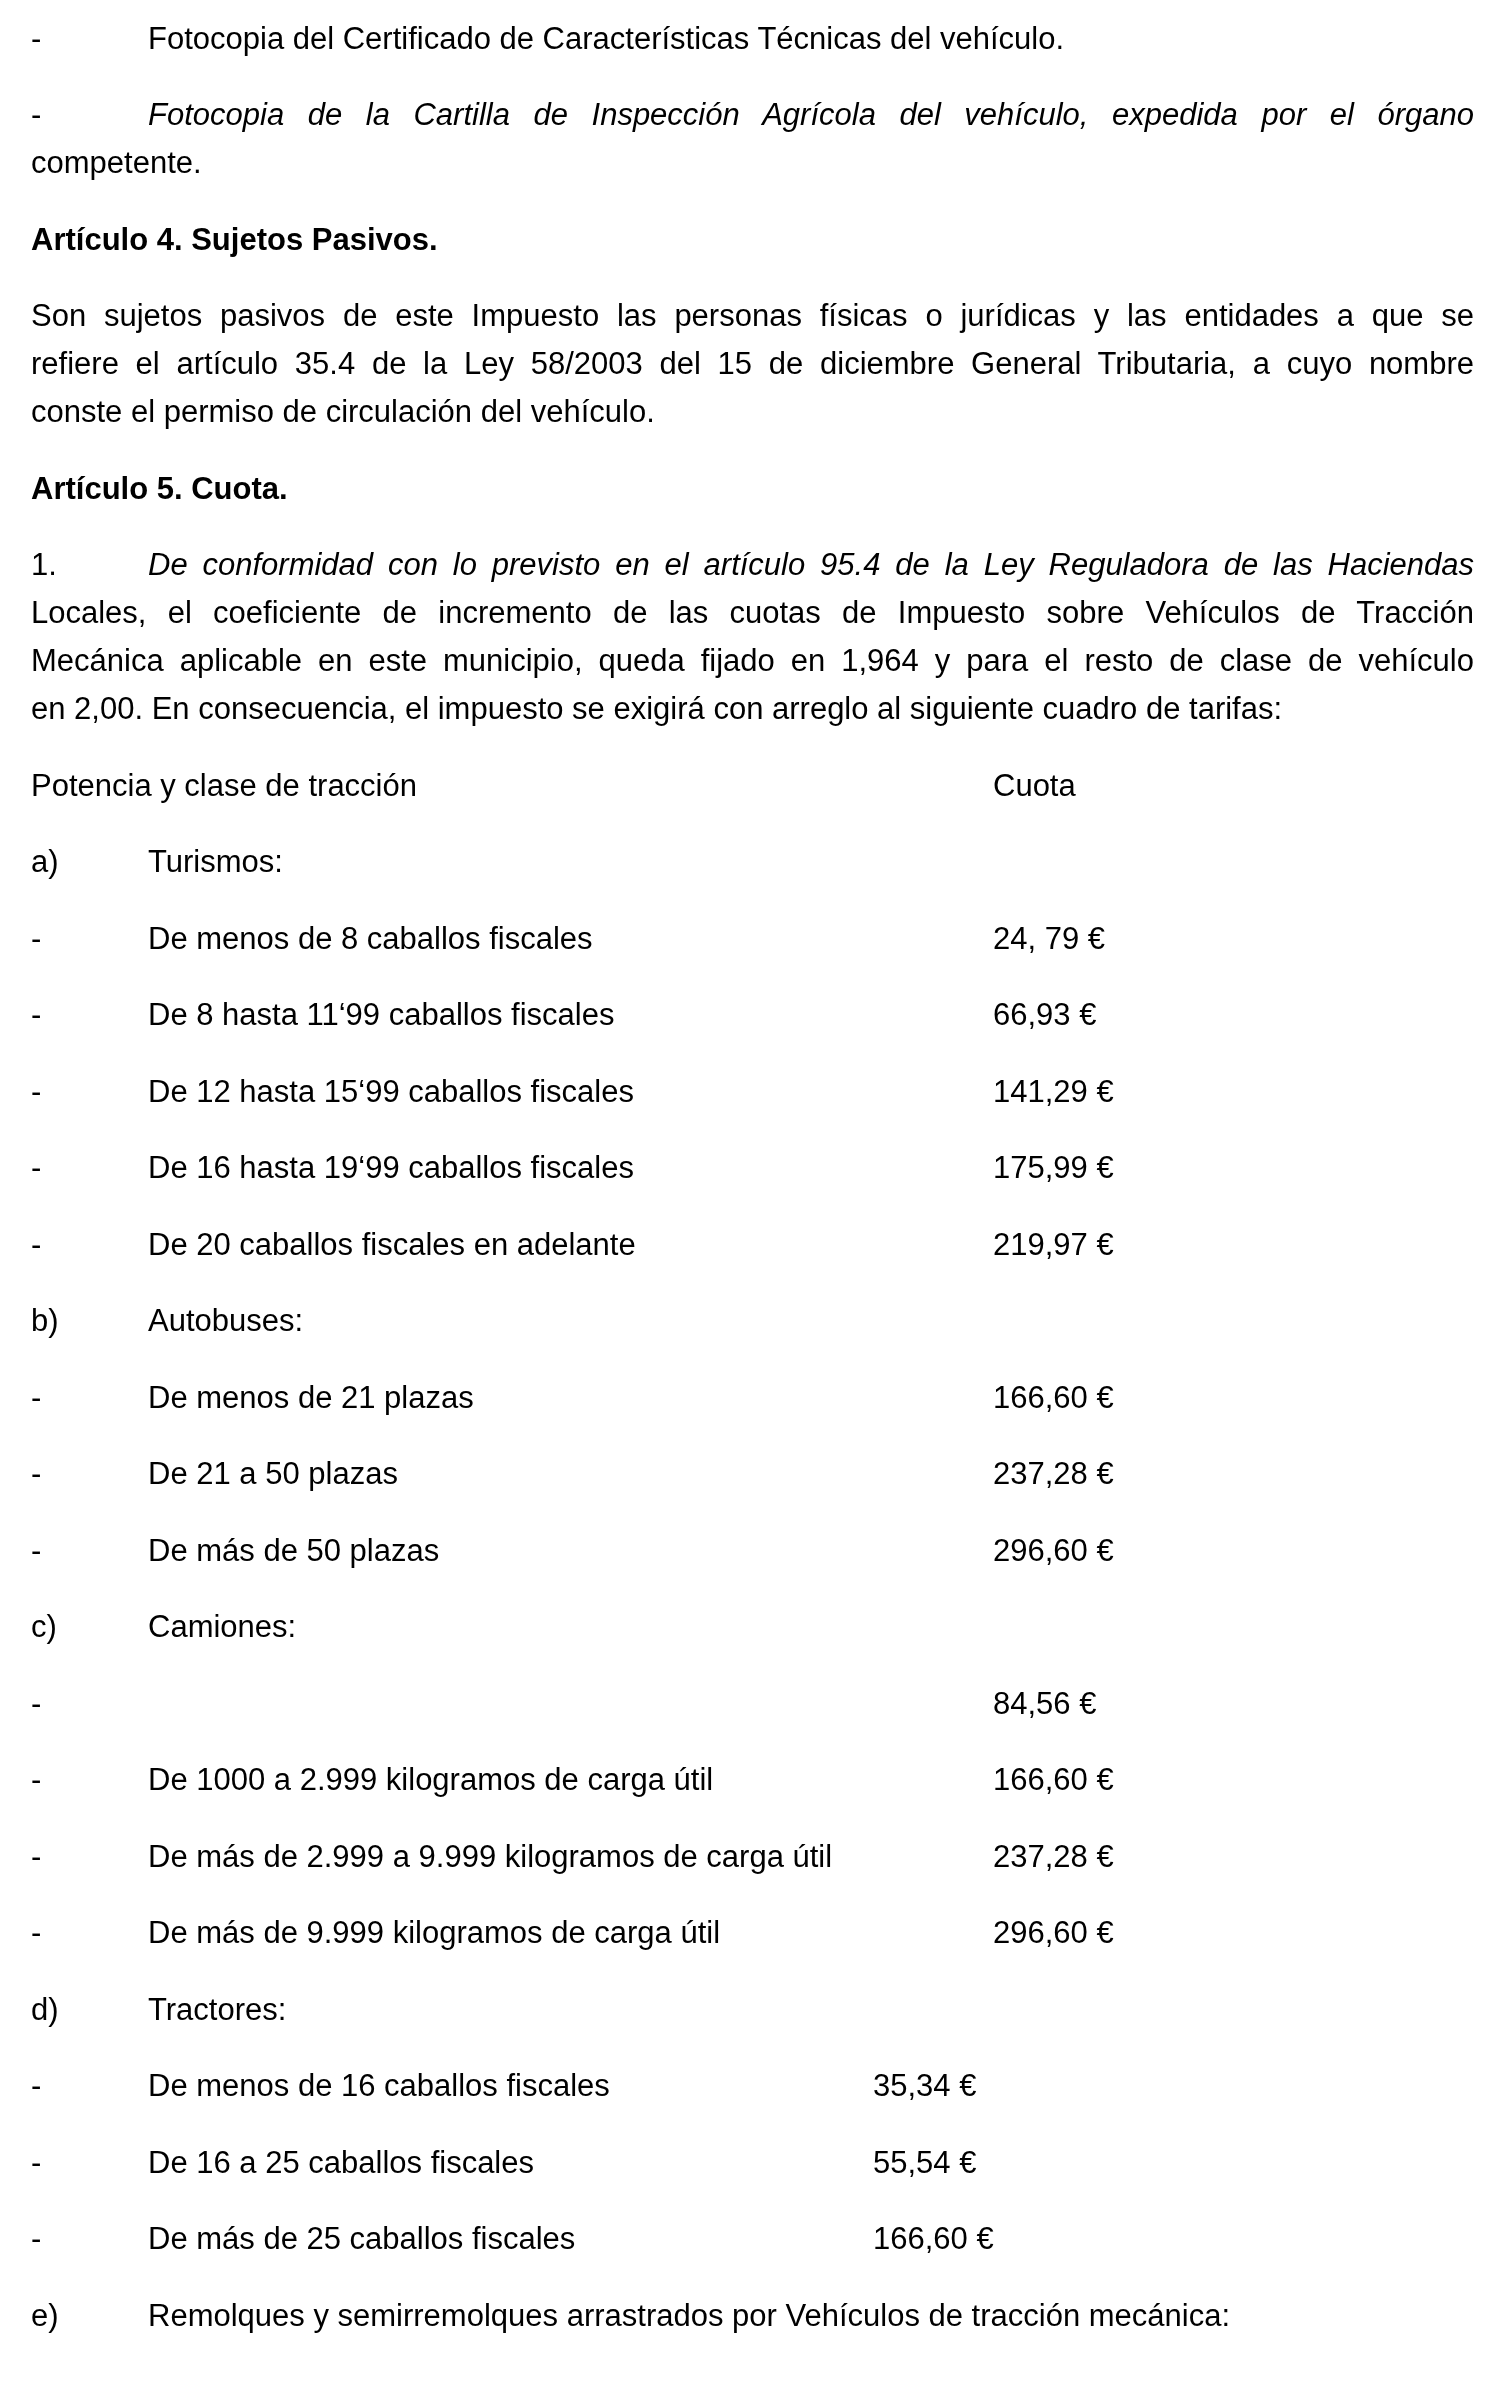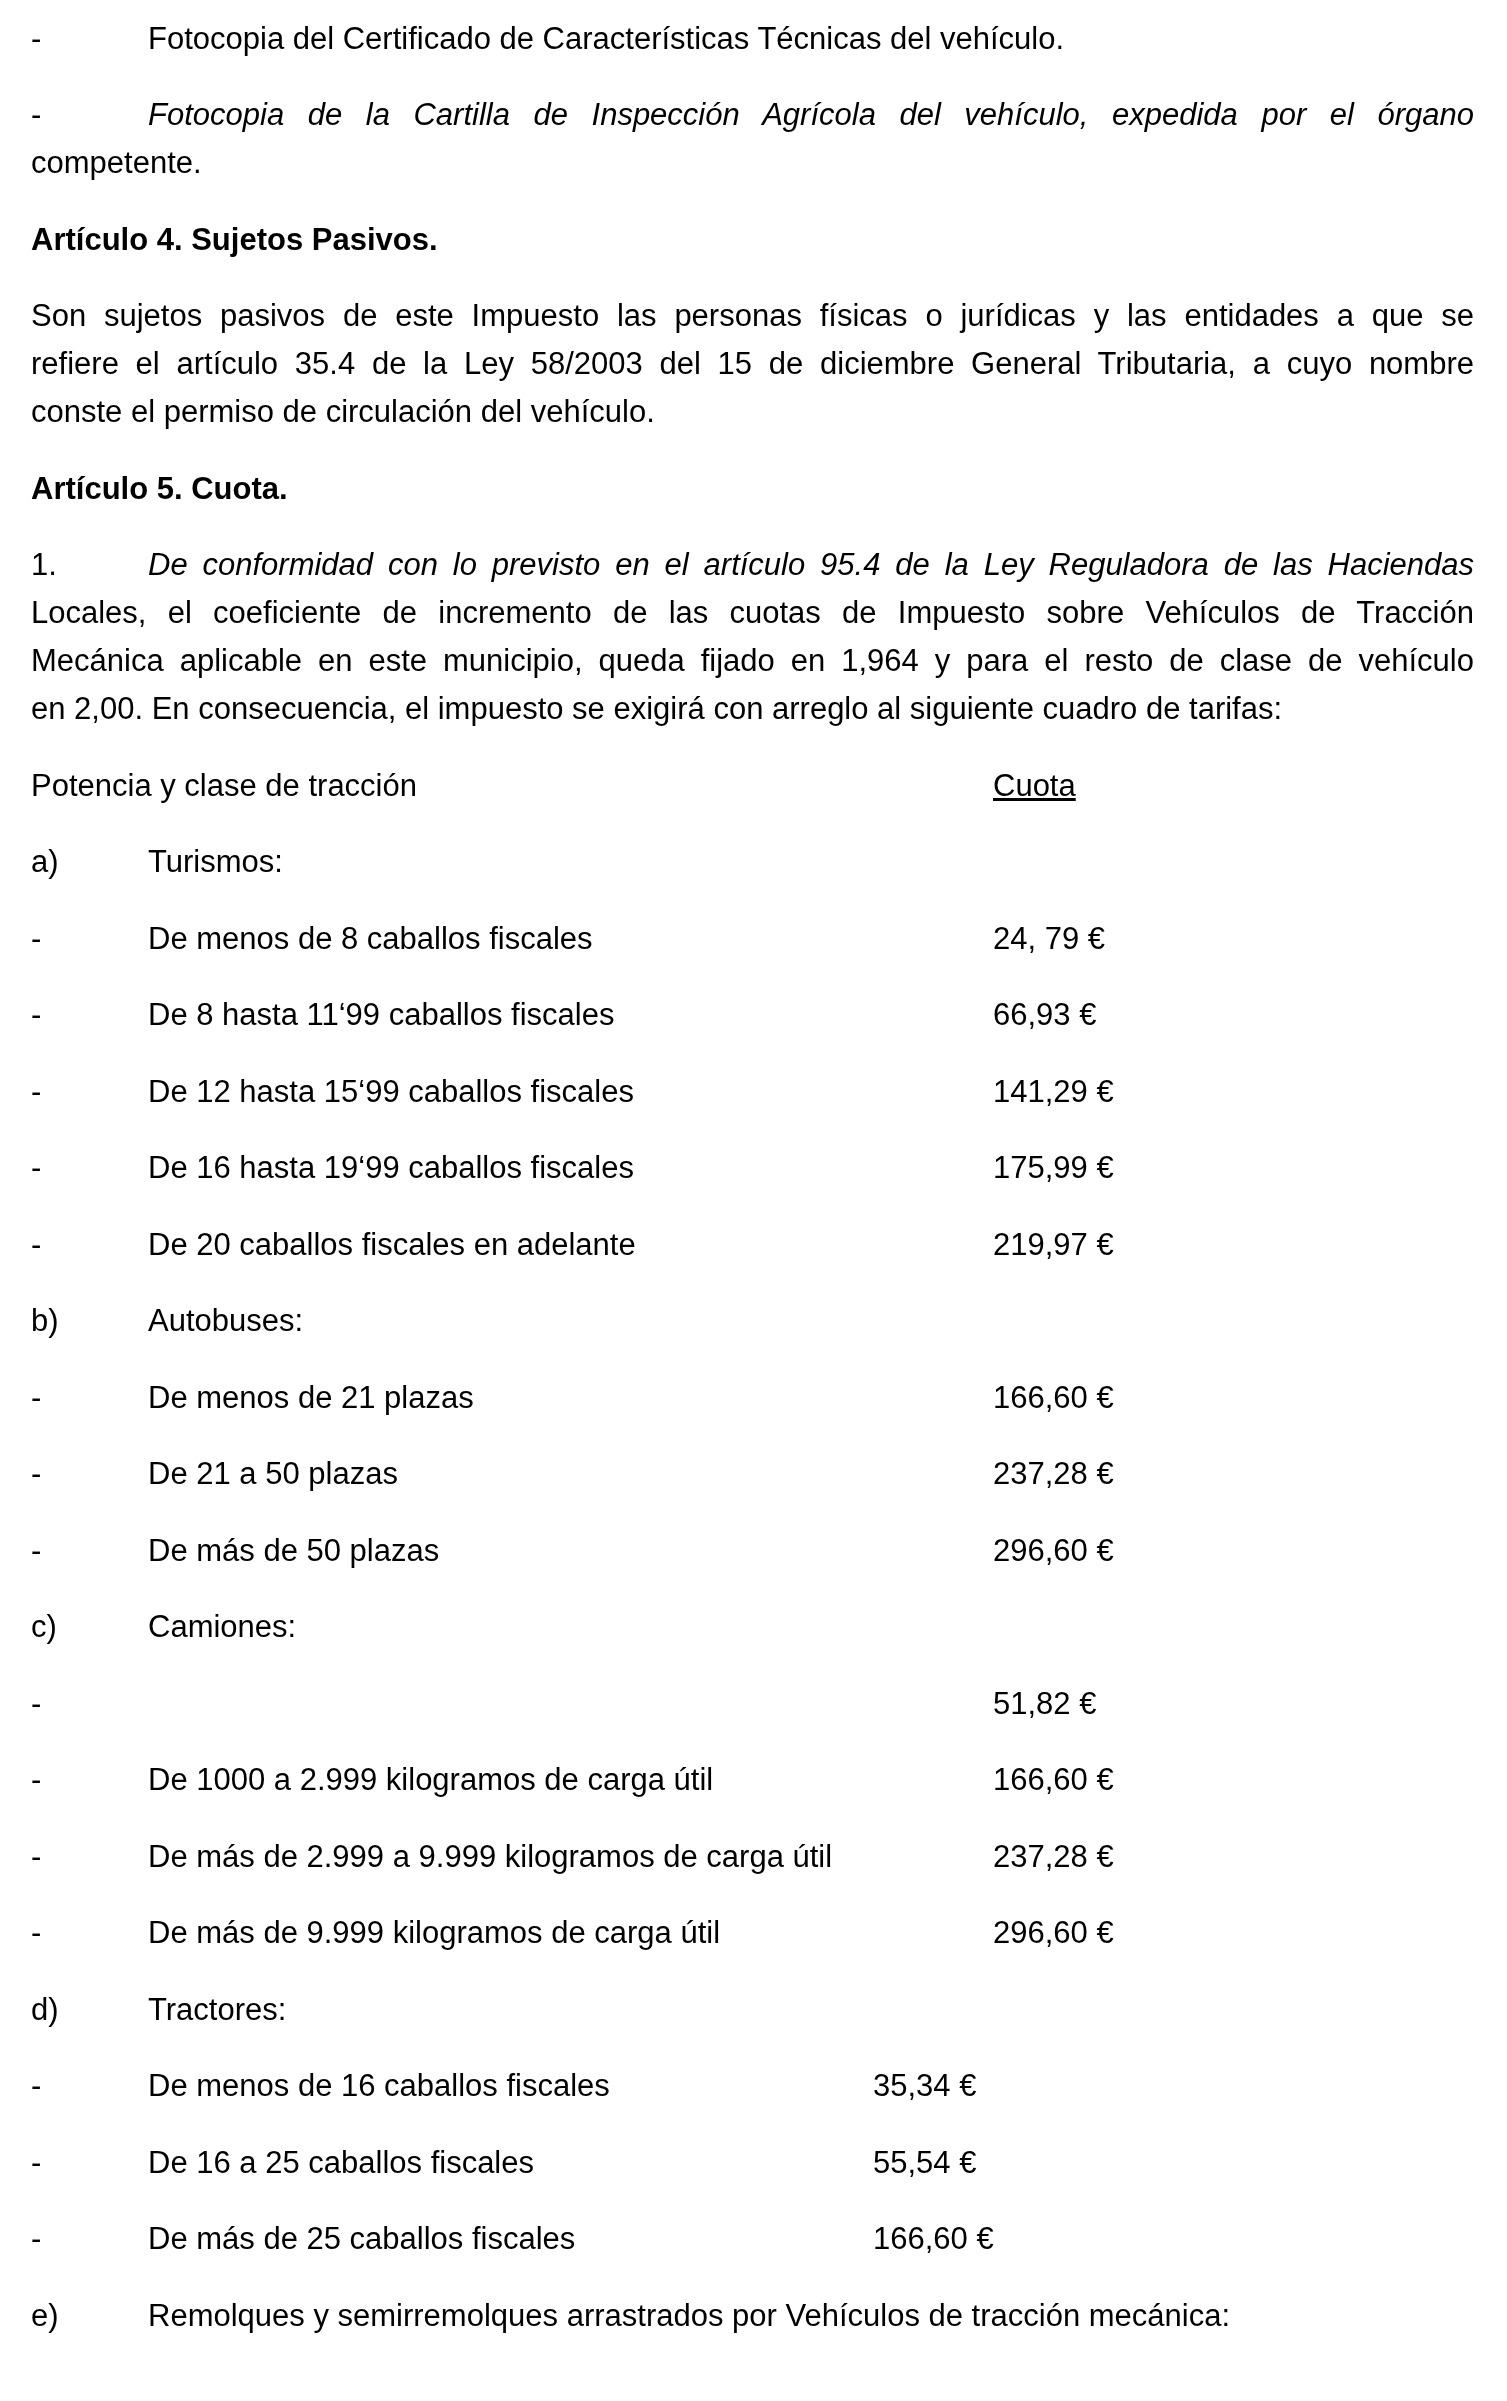--- a/index.html
+++ b/index.html
@@ -52,7 +52,7 @@
   .row .label    { position: absolute; left: 117px;  top: 0; white-space: nowrap; text-align: center; }
   .row .cuota    { position: absolute; left: 962px; top: 0; white-space: nowrap; }
   .row.tractor .cuota { left: 842px; }
-  .row .col2     { position: absolute; left: 962px; top: 0; white-space: nowrap; text-decoration: underline; }
+  .row .col2     { position: absolute; left: 962px; top: 0; white-space: nowrap; }
 </style>
 </head>
 <body>

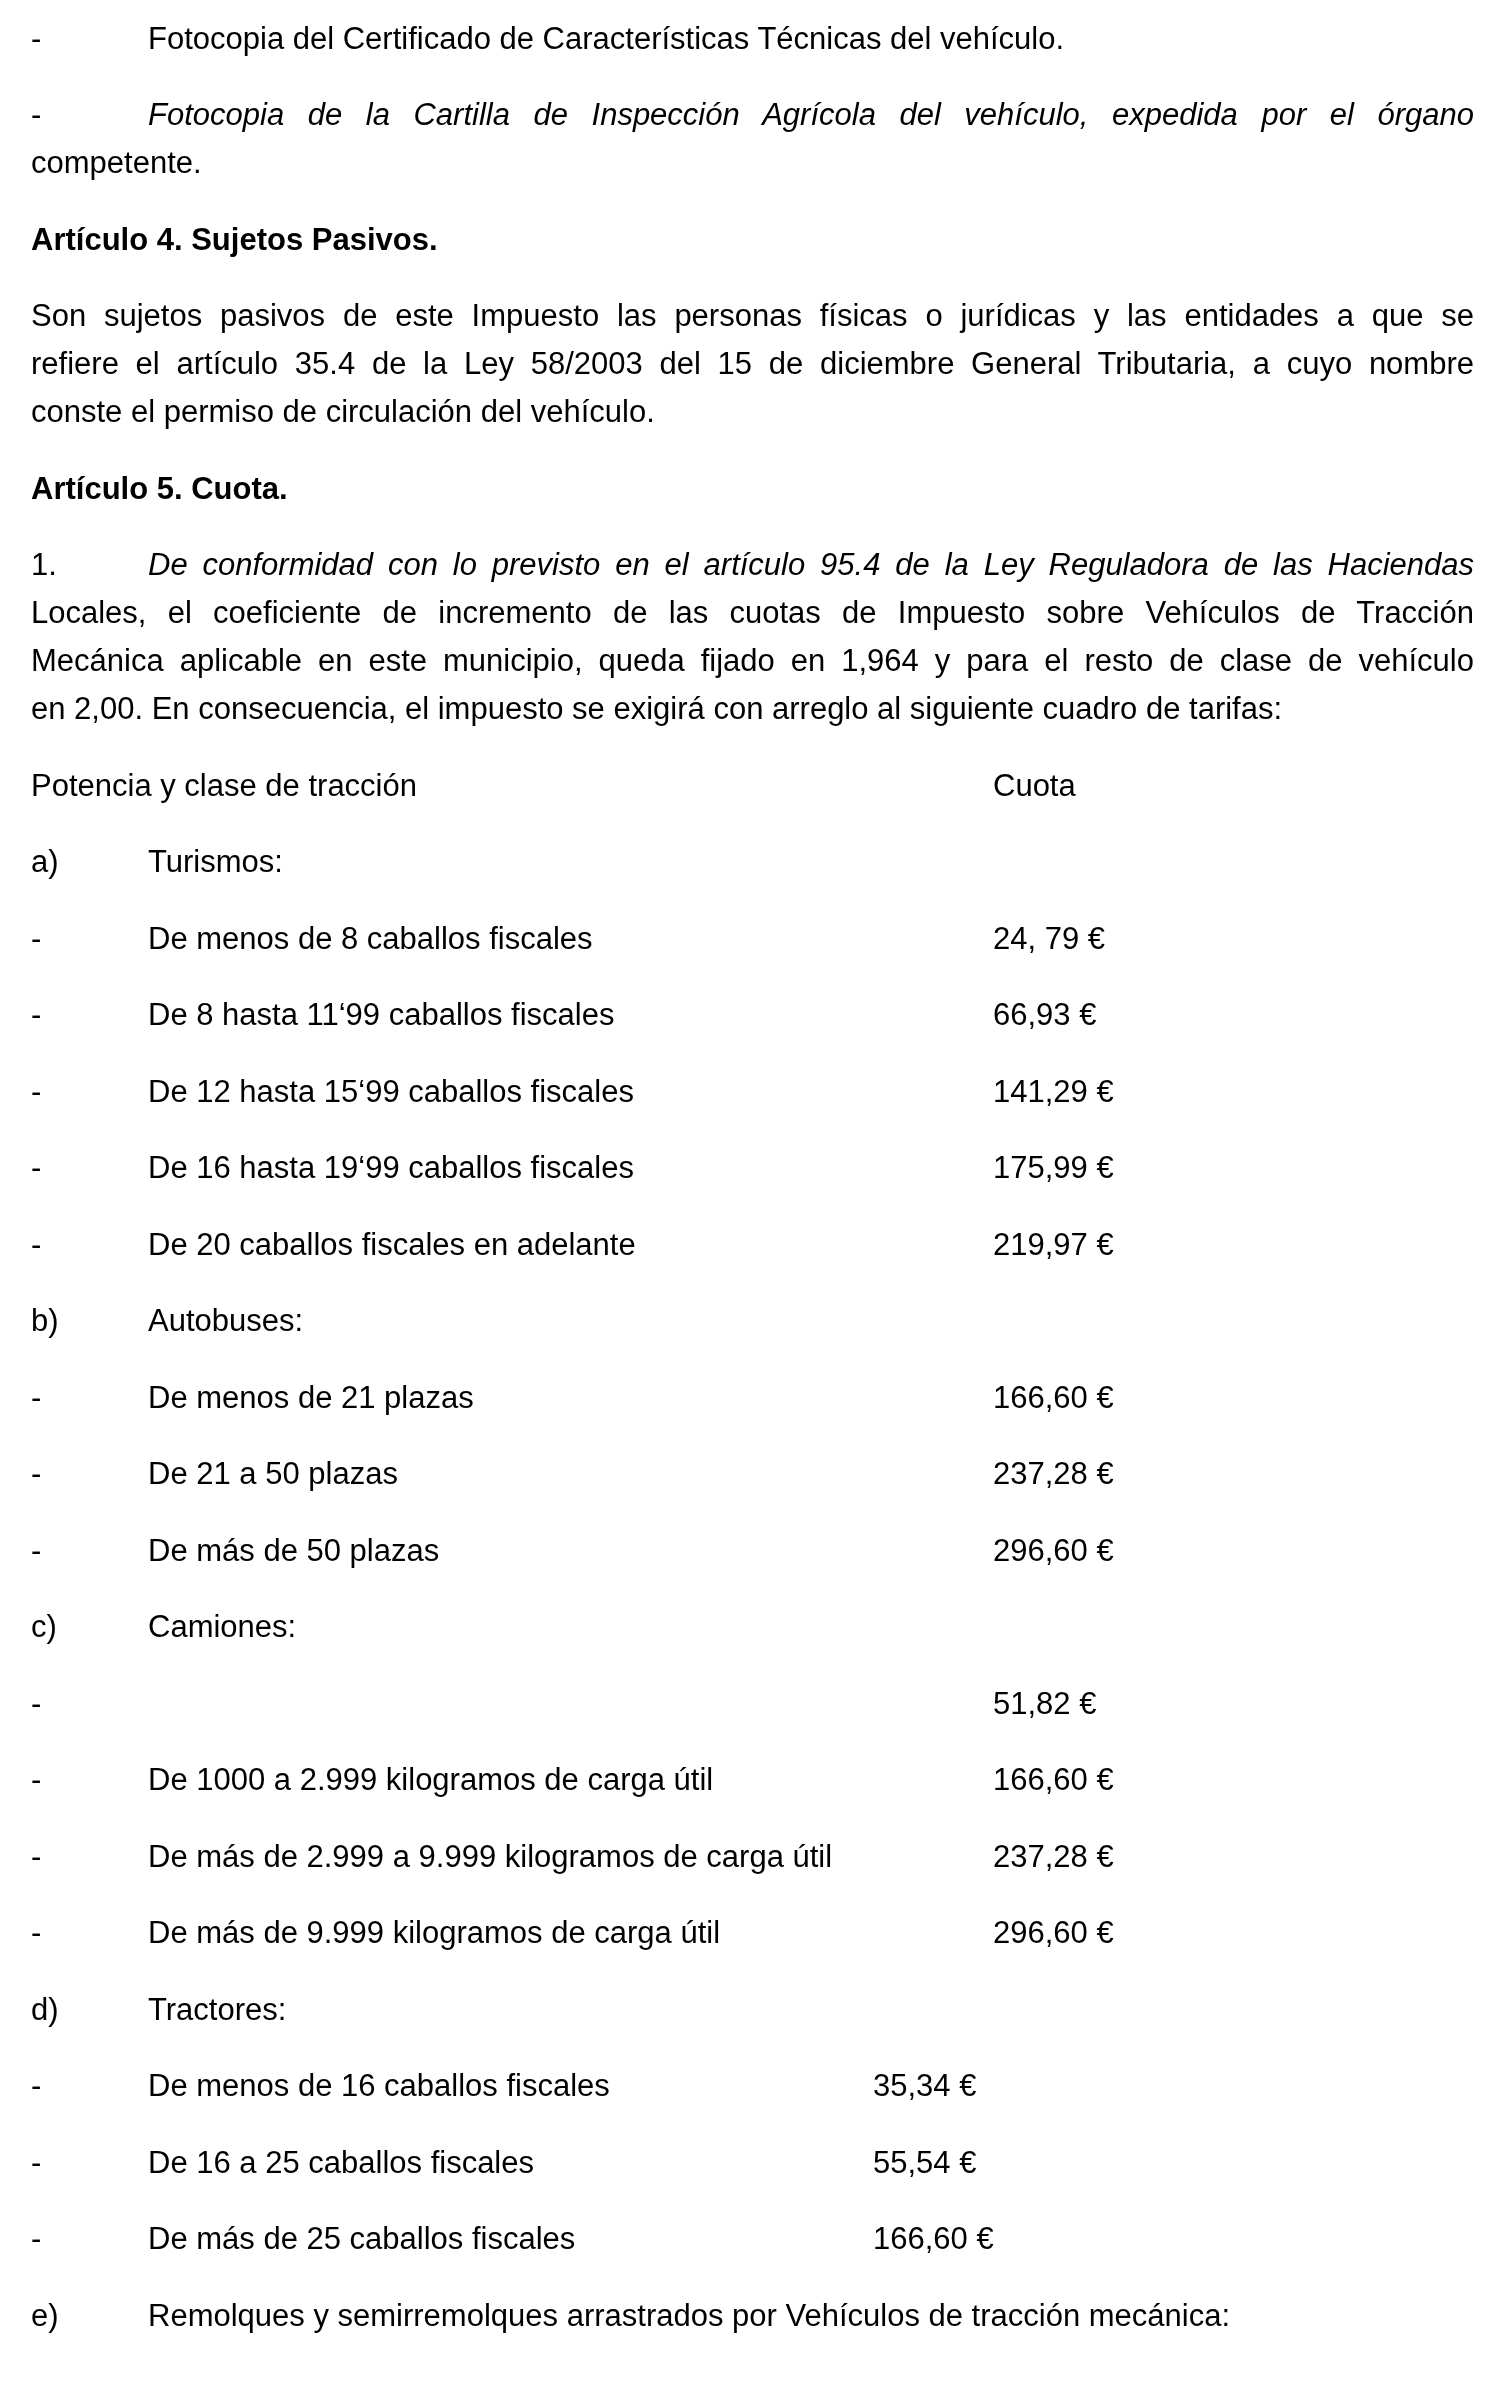--- a/index.html
+++ b/index.html
@@ -149,7 +149,7 @@
   </div>
   <div class="row">
     <span class="marker">-</span>
-    <span class="cuota">51,82 €</span>
+    <span class="cuota">84,56 €</span>
   </div>
   <div class="row">
     <span class="marker">-</span>

